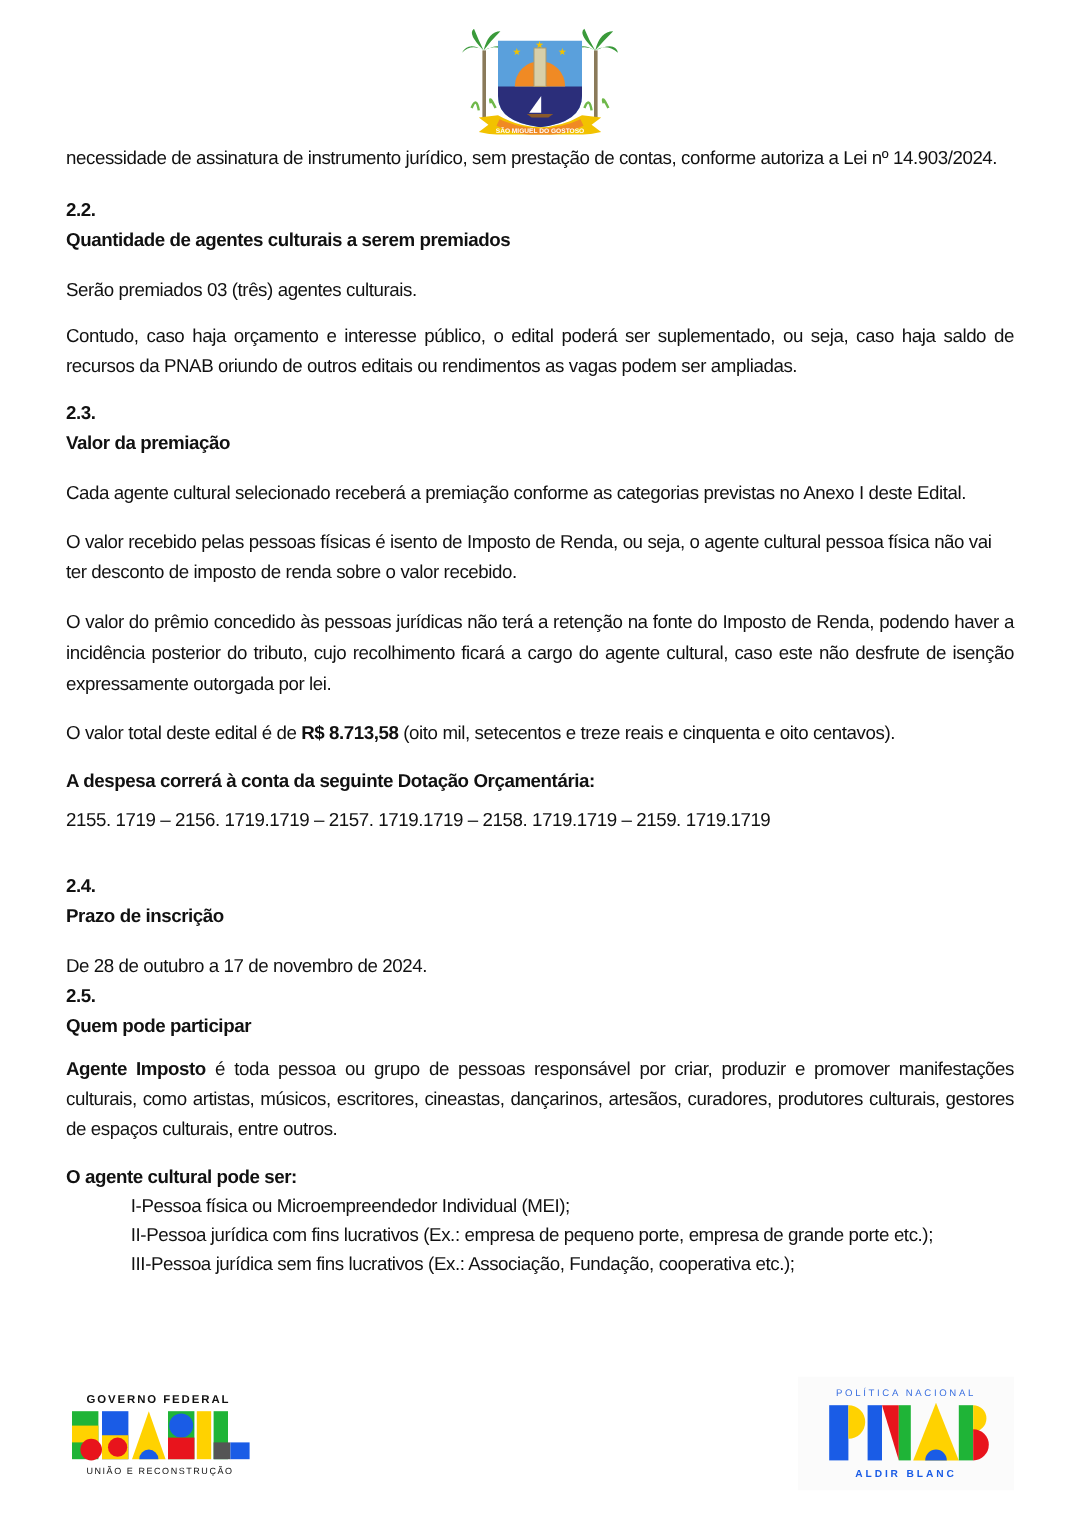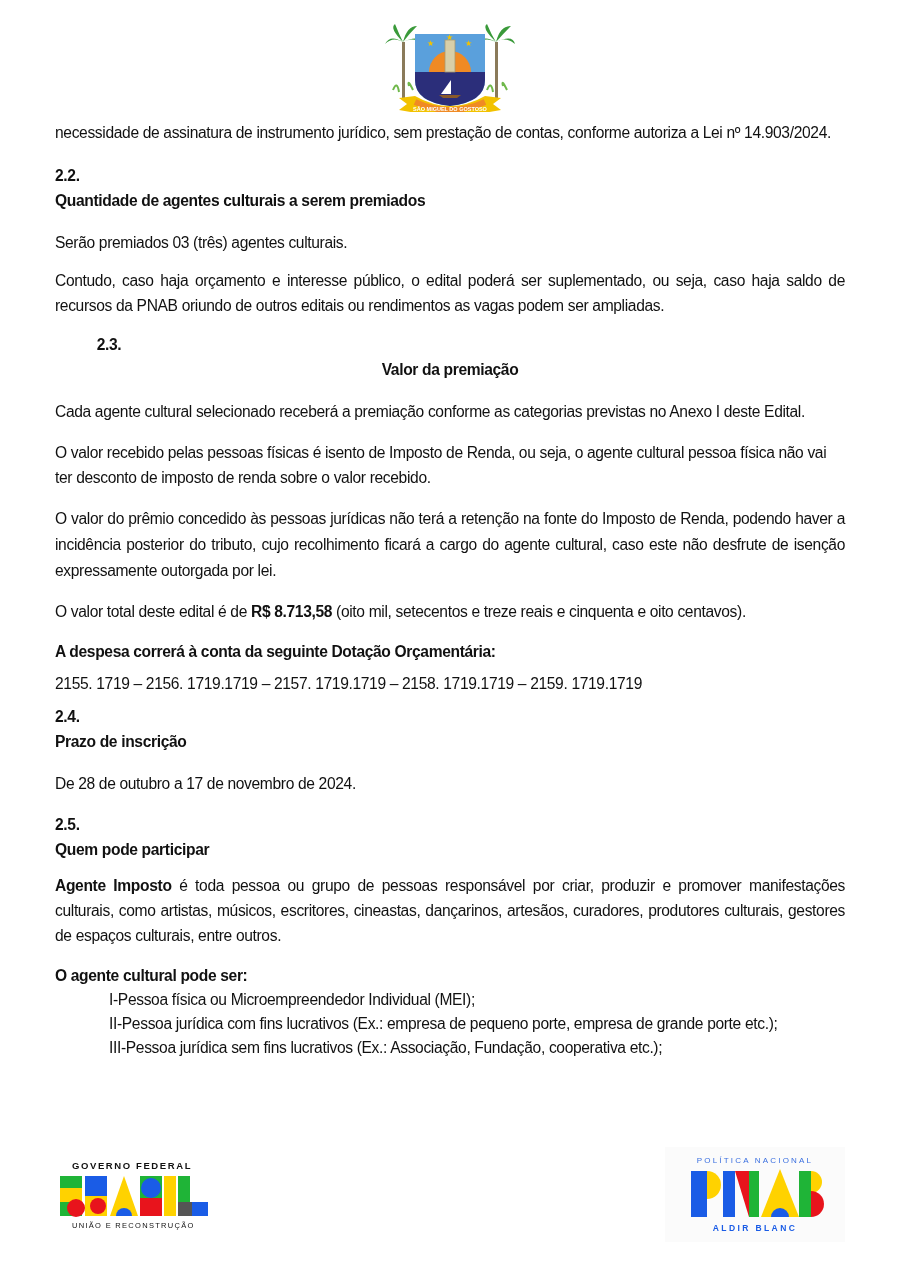--- a/index.html
+++ b/index.html
@@ -64,7 +64,7 @@
     <p style="margin-top:17px;">Serão premiados 03 (três) agentes culturais.</p>
     <p class="just" style="margin-top:13px;">Contudo, caso haja orçamento e interesse público, o edital poderá ser suplementado, ou seja, caso haja saldo de recursos da PNAB oriundo de outros editais ou rendimentos as vagas podem ser ampliadas.</p>
 
-    <div class="sec" style="margin-top:14px;text-align:center;">
+    <div class="sec" style="margin-top:14px;">
       <span class="num">2.3.</span>
       <span>Valor da premiação</span>
     </div>

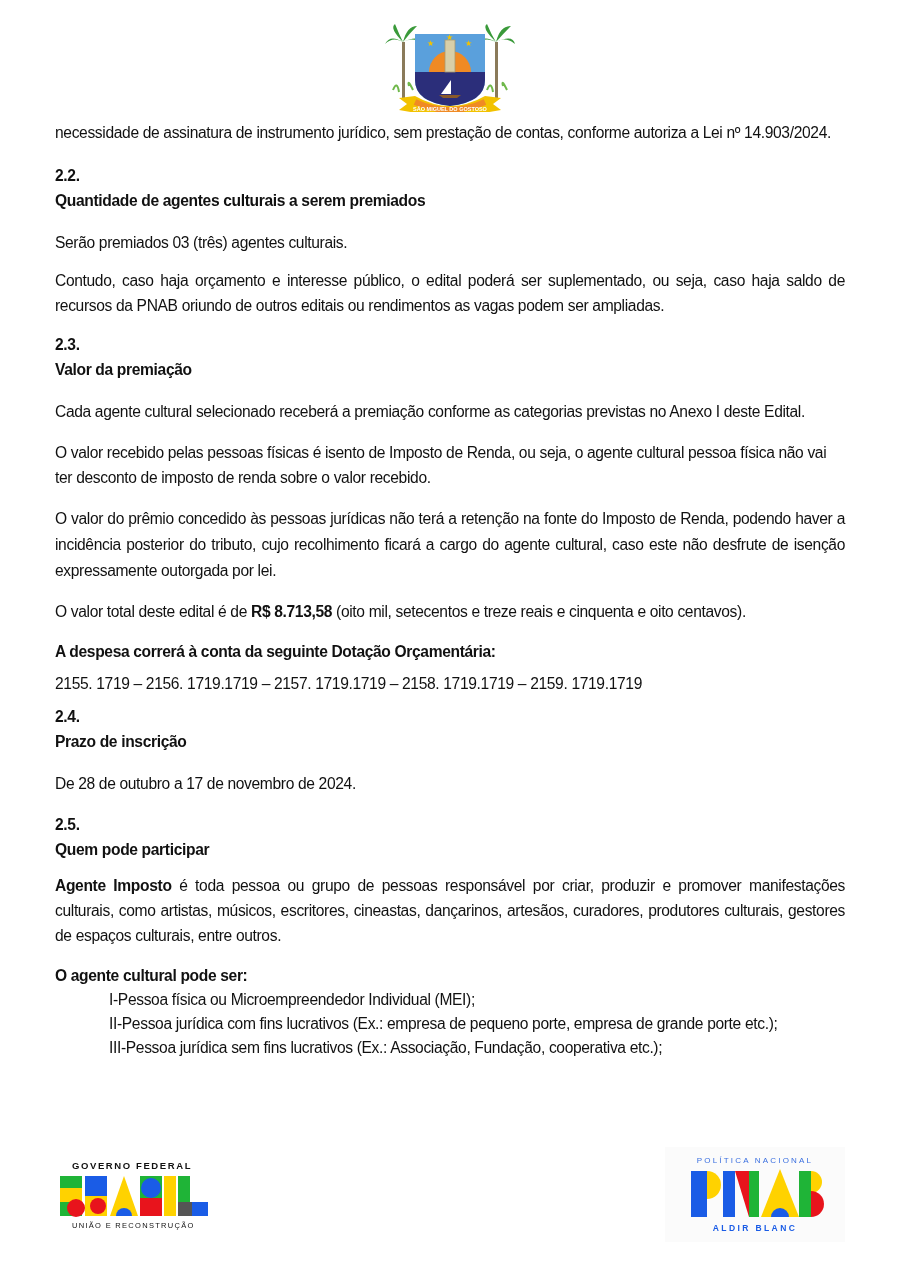--- a/index.html
+++ b/index.html
@@ -77,7 +77,7 @@
     <p class="b" style="margin-top:15px;">A despesa correrá à conta da seguinte Dotação Orçamentária:</p>
     <p style="margin-top:7px;">2155. 1719 – 2156. 1719.1719 – 2157. 1719.1719 – 2158. 1719.1719 – 2159. 1719.1719</p>
 
-    <div class="sec" style="margin-top:8px;">
+    <div class="sec" style="margin-top:30px;">
       <span class="num2">2.4.</span>
       <span>Prazo de inscrição</span>
     </div>

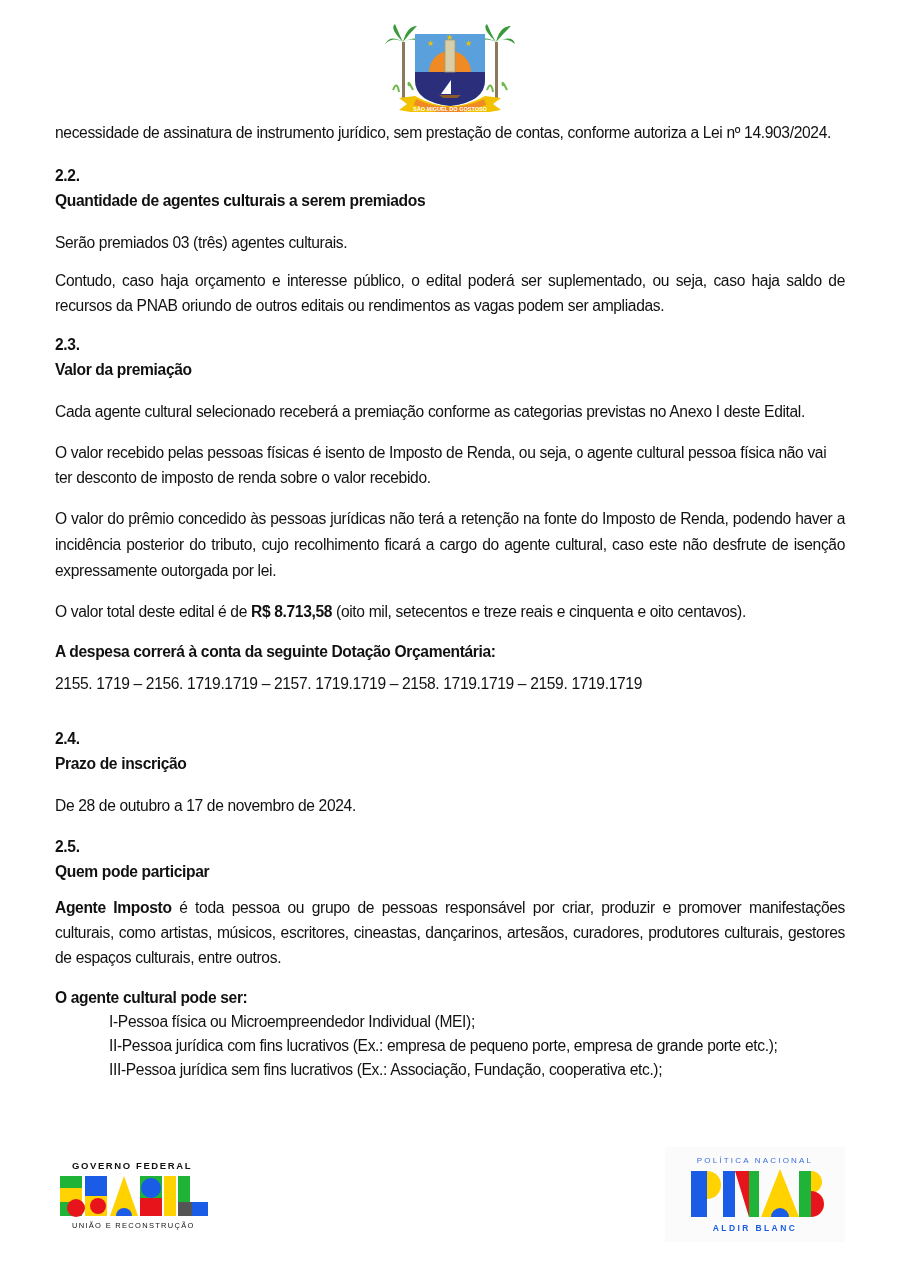--- a/index.html
+++ b/index.html
@@ -83,7 +83,7 @@
     </div>
     <p style="margin-top:17px;">De 28 de outubro a 17 de novembro de 2024.</p>
 
-    <div class="sec" style="margin-top:16px;">
+    <div class="sec" style="">
       <span class="num">2.5.</span>
       <span>Quem pode participar</span>
     </div>

